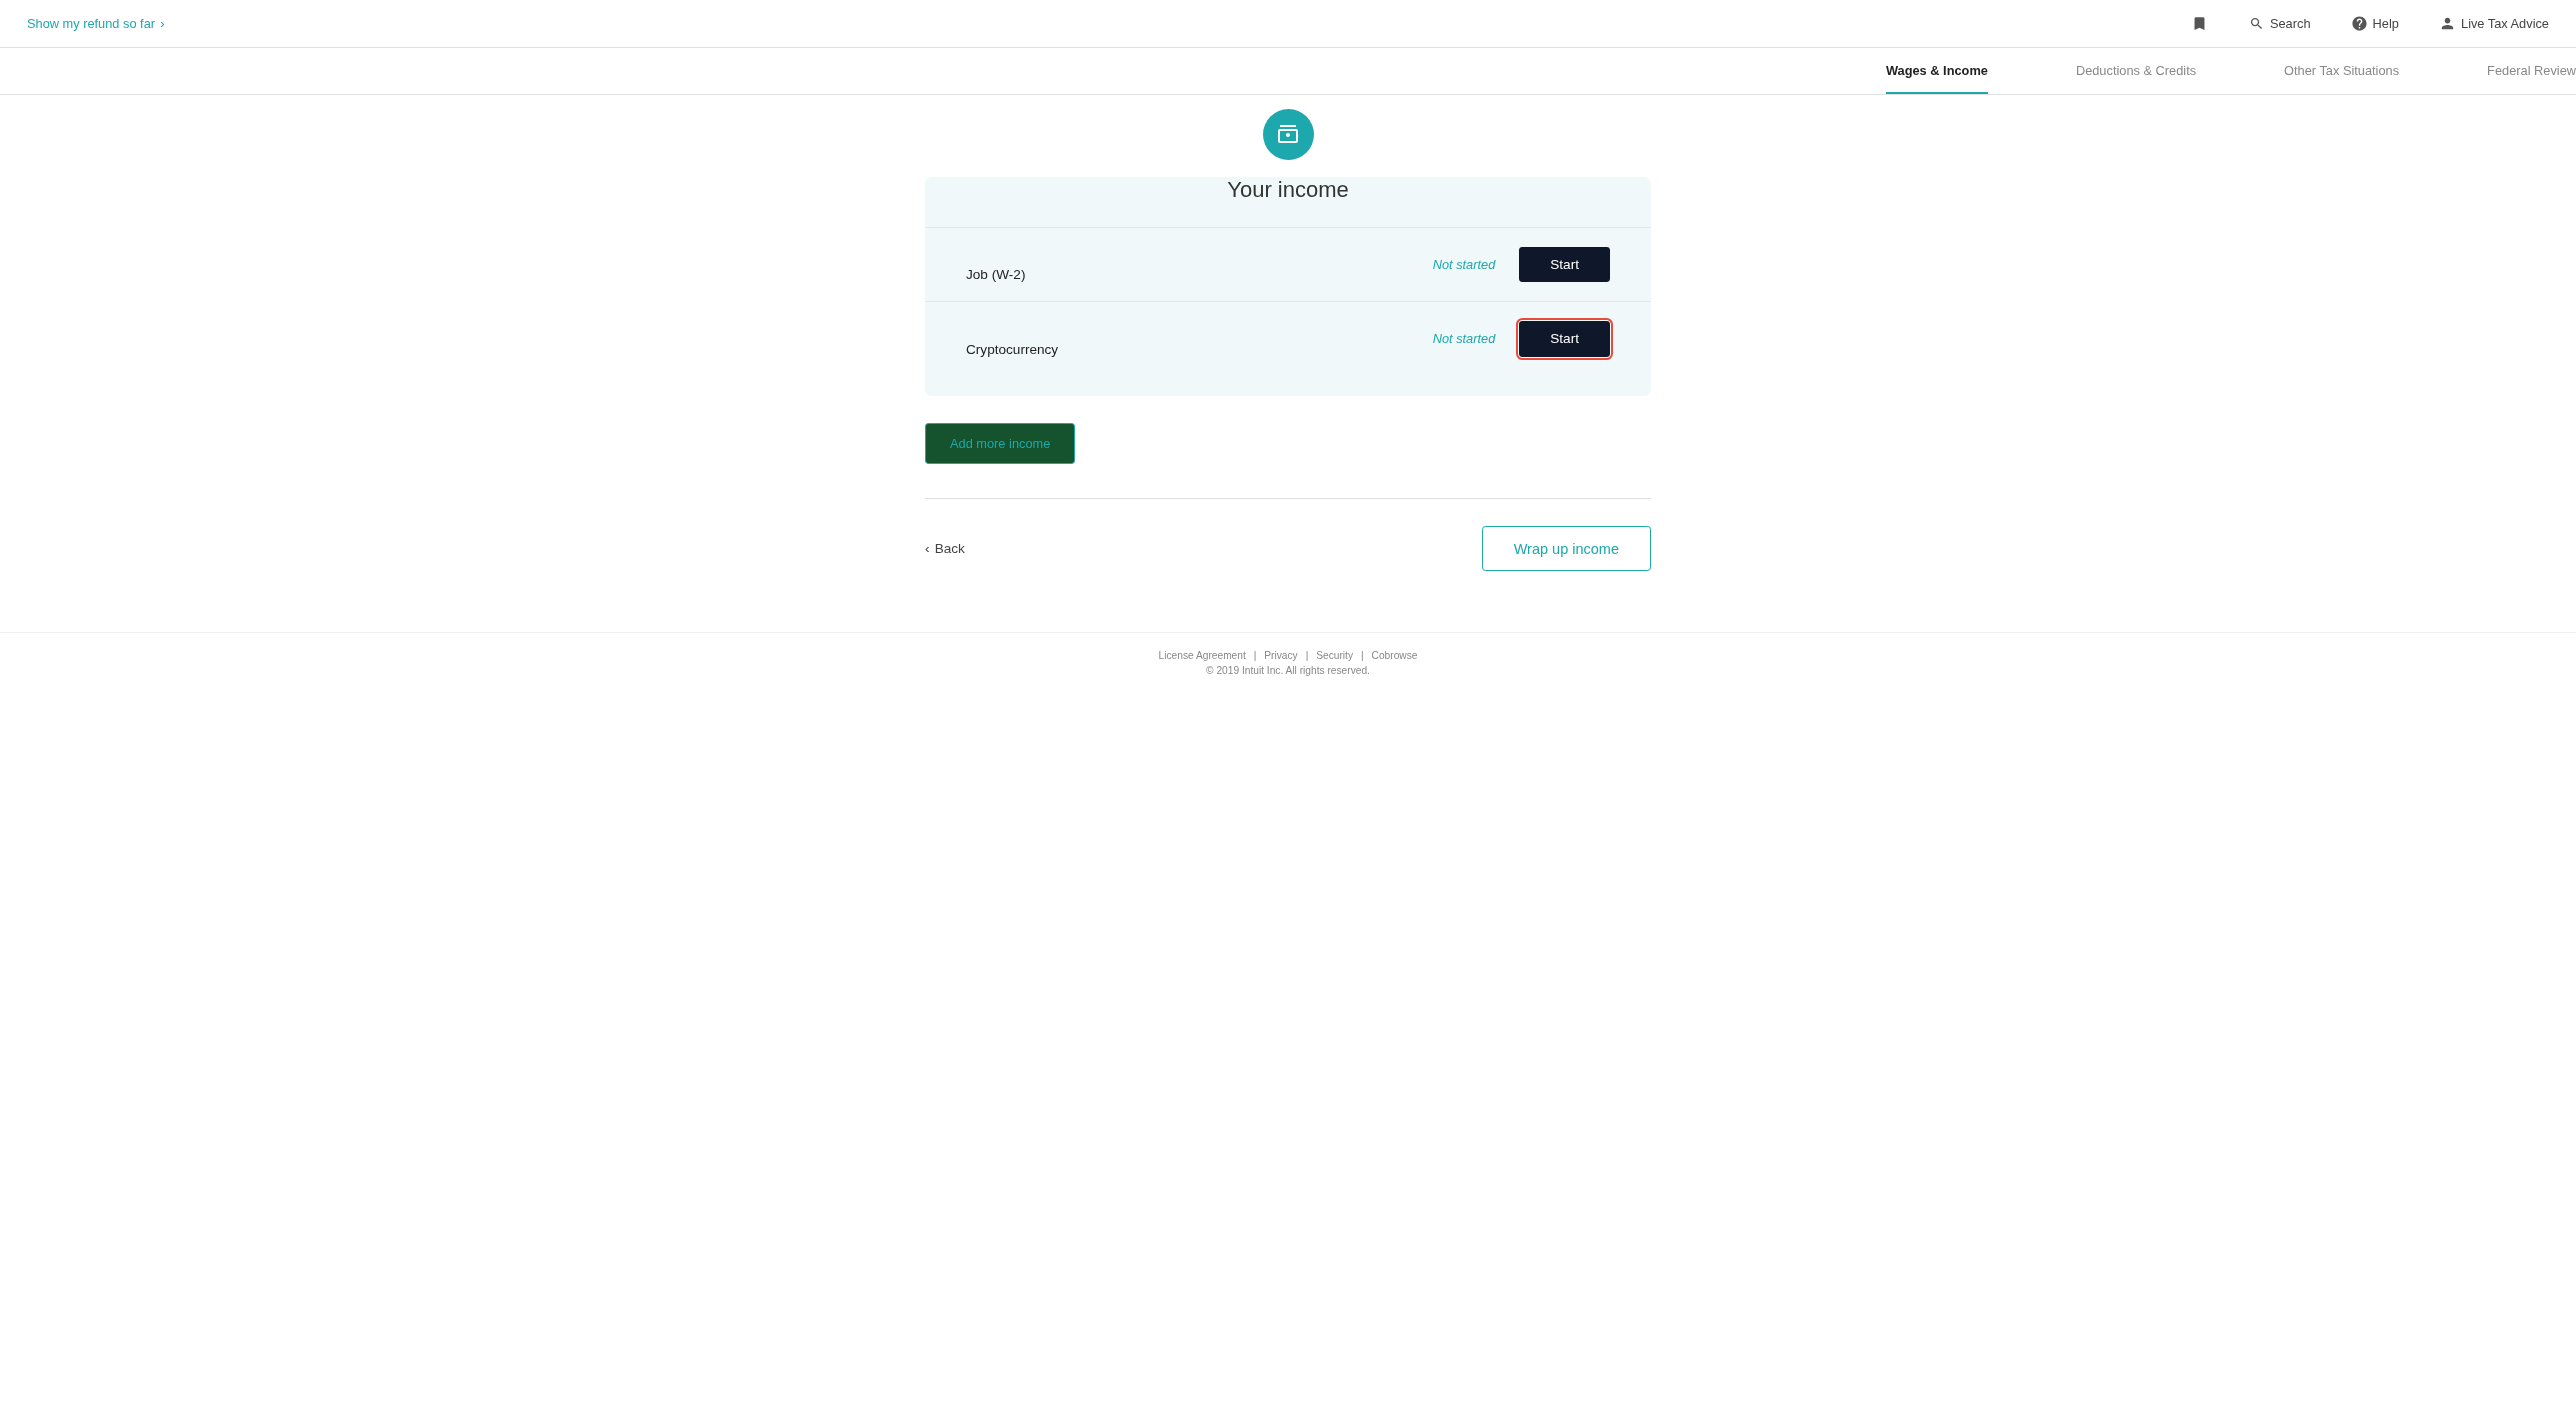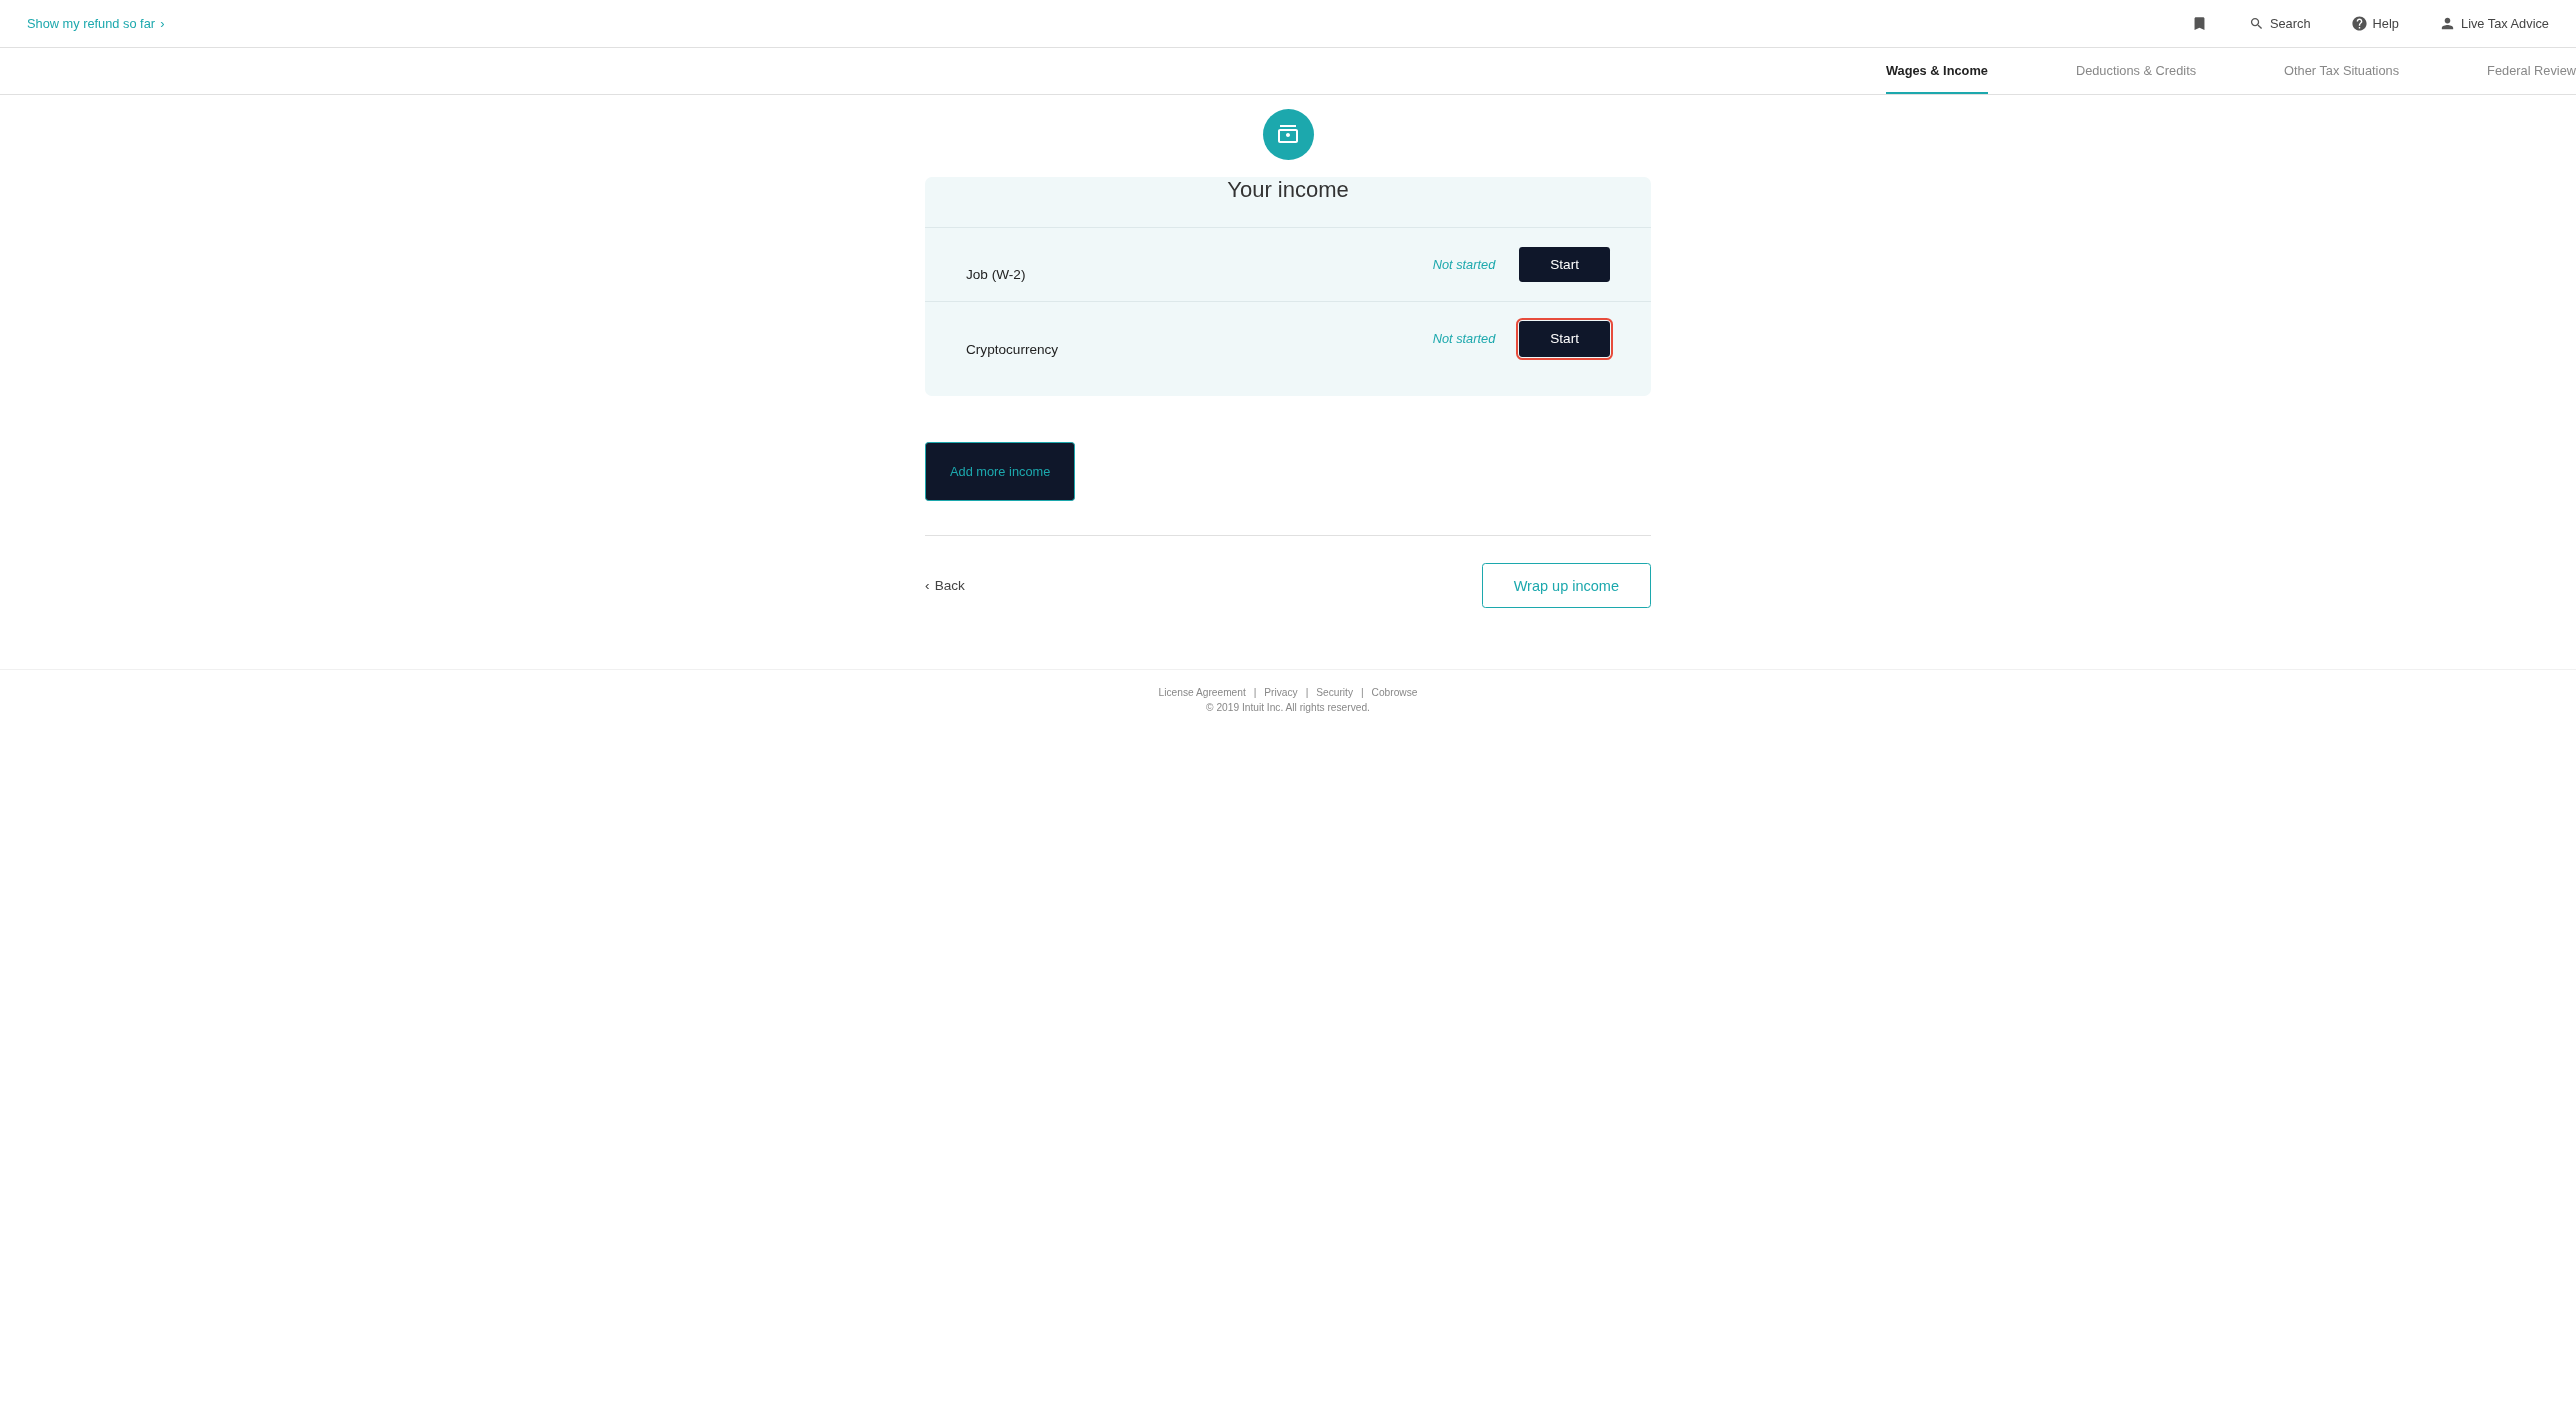--- a/index.html
+++ b/index.html
@@ -85,7 +85,7 @@
       background: #f0f8f9;
       border-radius: 6.8px;
       padding: 0 0 20.5px 0;
-      margin-bottom: 46px;
+      margin-bottom: 27px;
       position: relative;
     }
 

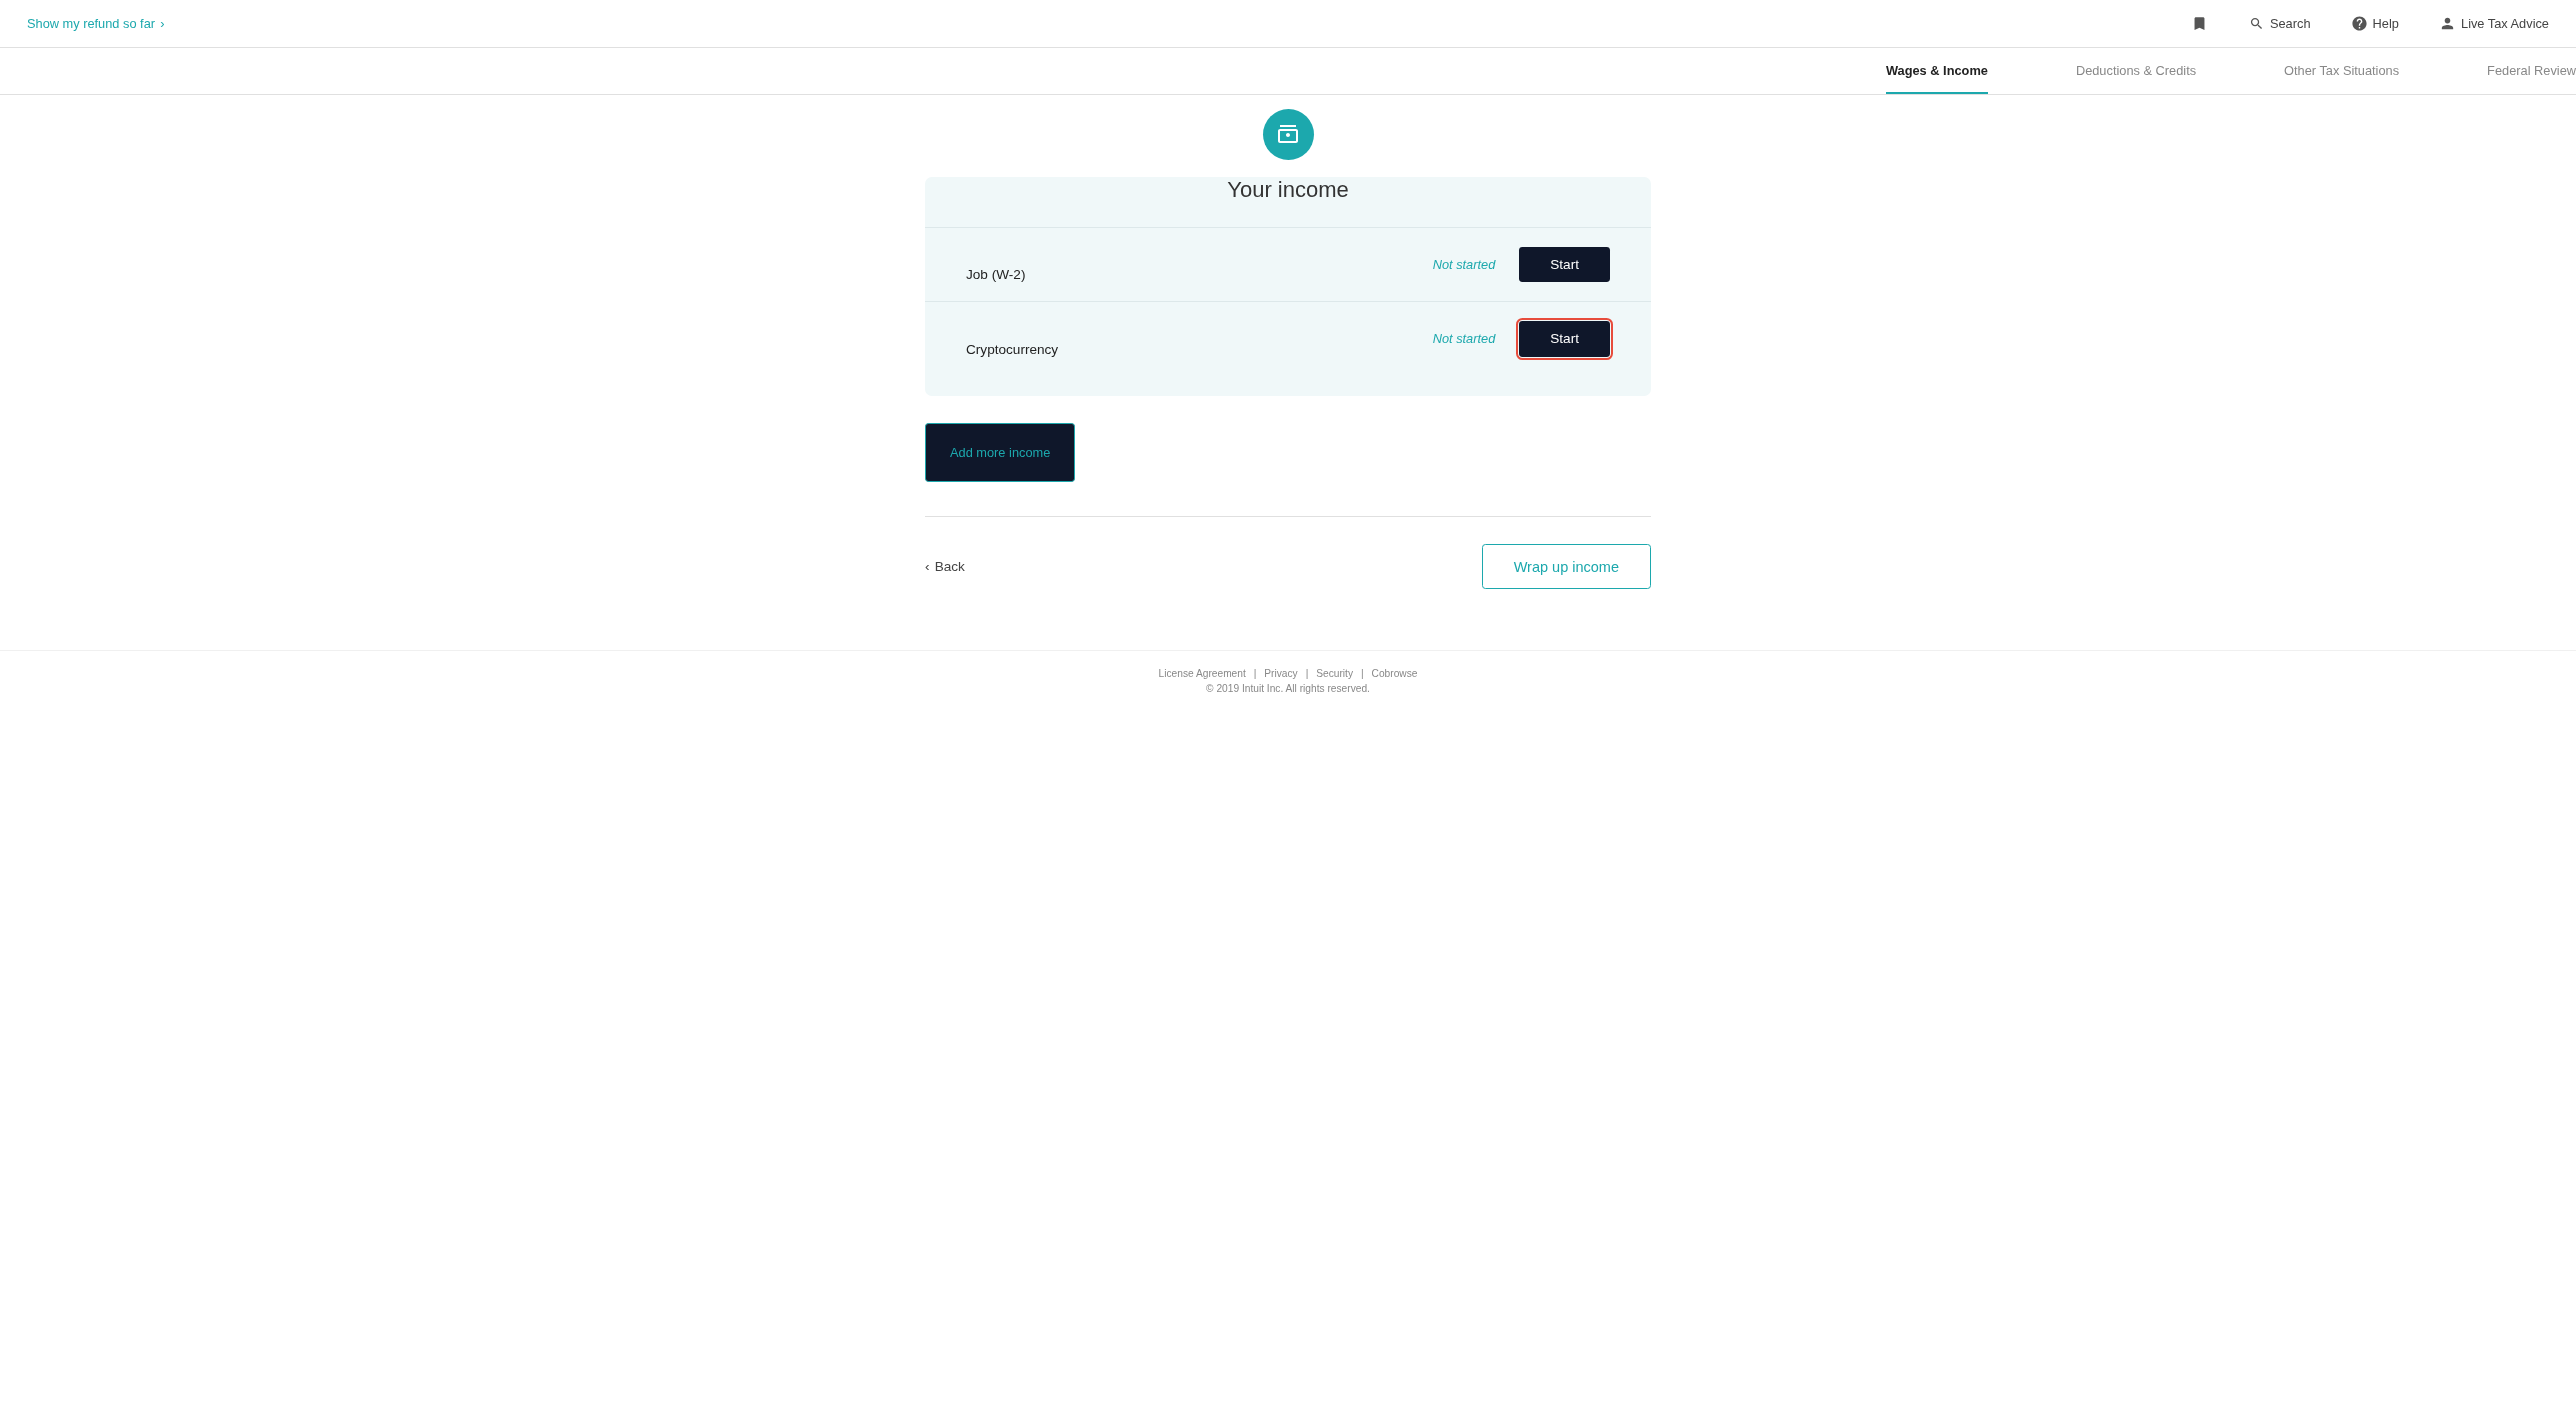--- a/index.html
+++ b/index.html
@@ -163,11 +163,11 @@
 
     
     .add-income-btn {
-      background: #0f172a;
+      background: #14532d;
       color: #1ca8ad;
       border: 1.7px solid #1ca8ad;
       border-radius: 3.4px;
-      padding: 21px 24px;
+      padding: 12px 24px;
       font-size: 12.8px;
       cursor: pointer;
       transition: background 0.2s;

